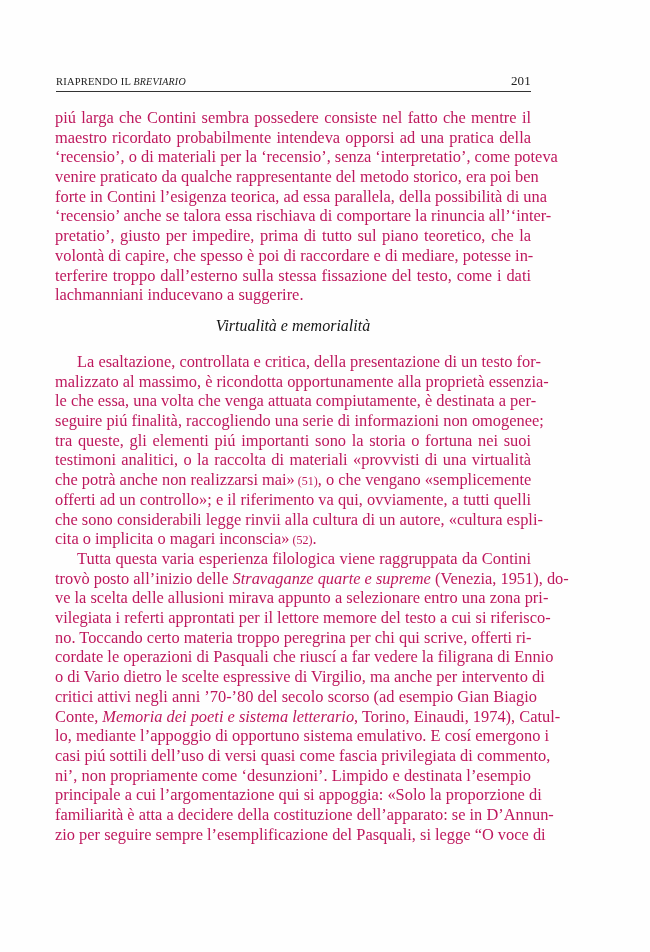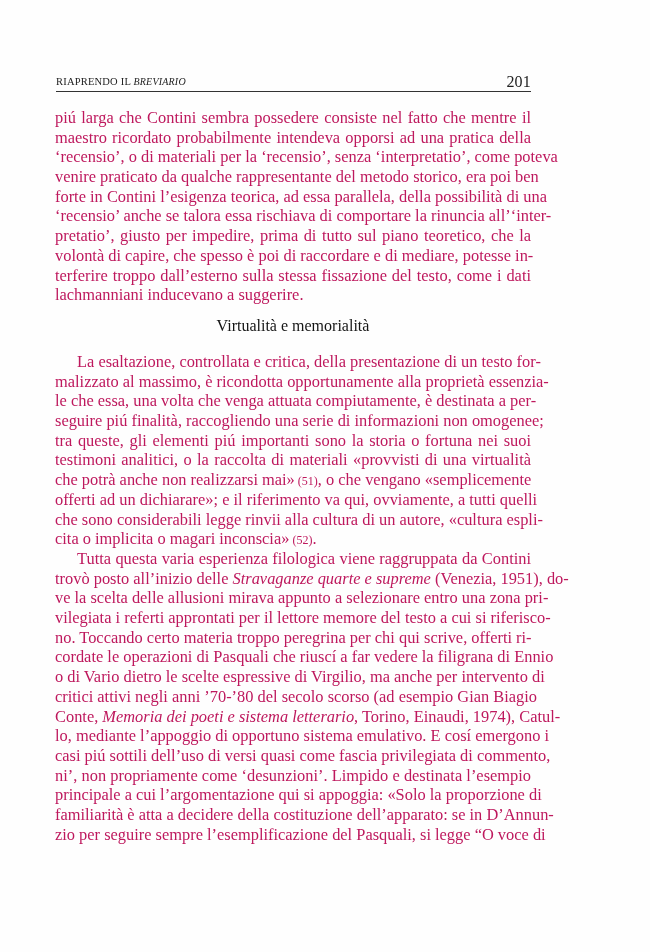--- a/index.html
+++ b/index.html
@@ -11,7 +11,7 @@
   }
   .running-head .left { position: absolute; left: 0; top: 2px; }
   .running-head .left i { font-size: 10px; }
-  .running-head .num { position: absolute; right: 0; top: -1px; font-size: 16px; }
+  .running-head .num { position: absolute; right: 0; top: -1px; font-size: 13px; }
   .rule { position: absolute; left: 56px; top: 91px; width: 475px; height: 0; border-top: 1.4px solid #333; }
   .text {
     position: absolute; left: 55px; width: 476px;

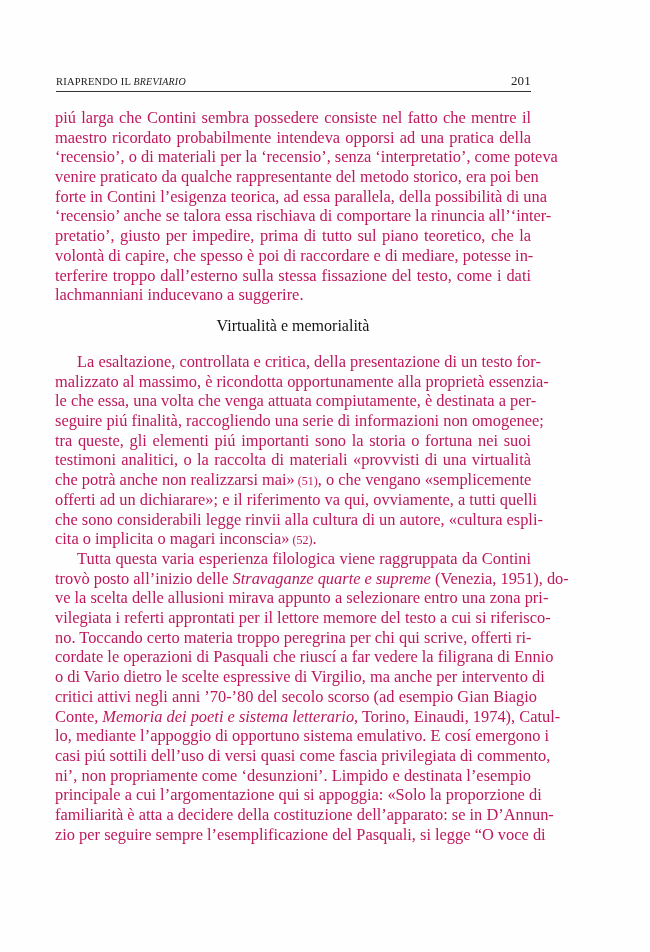--- a/index.html
+++ b/index.html
@@ -23,7 +23,7 @@
   .fn { font-size: 12px; }
   .heading {
     position: absolute; left: 55px; width: 476px; top: 317px; text-align: center;
-    font-family: "Liberation Serif", serif; font-size: 16px; color: #151515;
+    font-family: "Liberation Serif", serif; font-style: italic; font-size: 16px; color: #151515;
   }
 </style>
 </head>

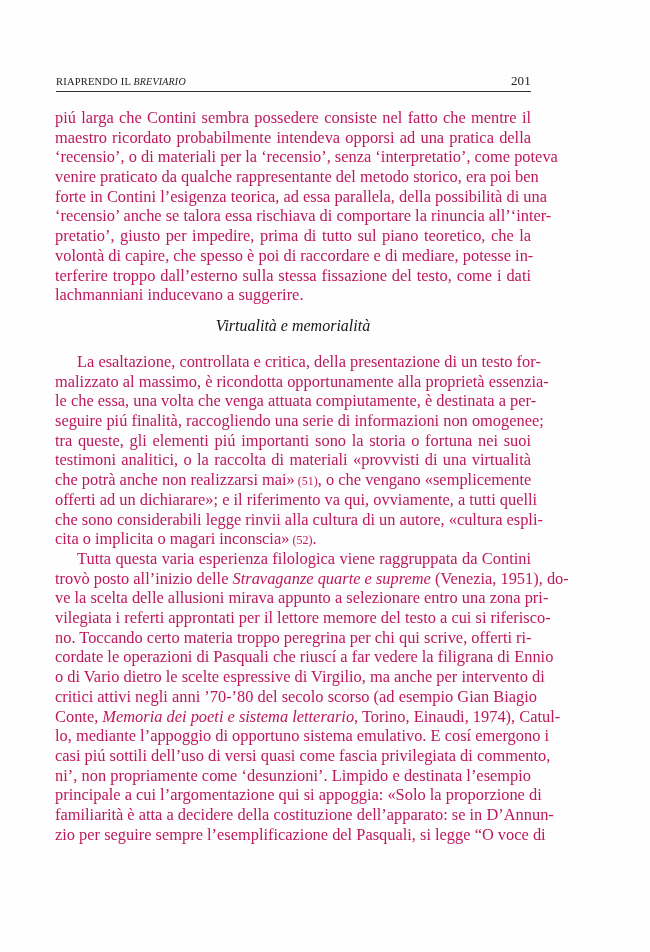--- a/index.html
+++ b/index.html
@@ -59,7 +59,7 @@
       <span class="line">tra queste, gli elementi piú importanti sono la storia o fortuna nei suoi</span>
       <span class="line">testimoni analitici, o la raccolta di materiali «provvisti di una virtualità</span>
       <span class="line">che potrà anche non realizzarsi mai»<span class="fn"> (51)</span>, o che vengano «semplicemente</span>
-      <span class="line">offerti ad un dichiarare»; e il riferimento va qui, ovviamente, a tutti quelli</span>
+      <span class="line">offerti ad un controllo»; e il riferimento va qui, ovviamente, a tutti quelli</span>
       <span class="line">che sono considerabili legge rinvii alla cultura di un autore, «cultura espli-</span>
       <span class="line last">cita o implicita o magari inconscia»<span class="fn"> (52)</span>.</span>
     </div>

